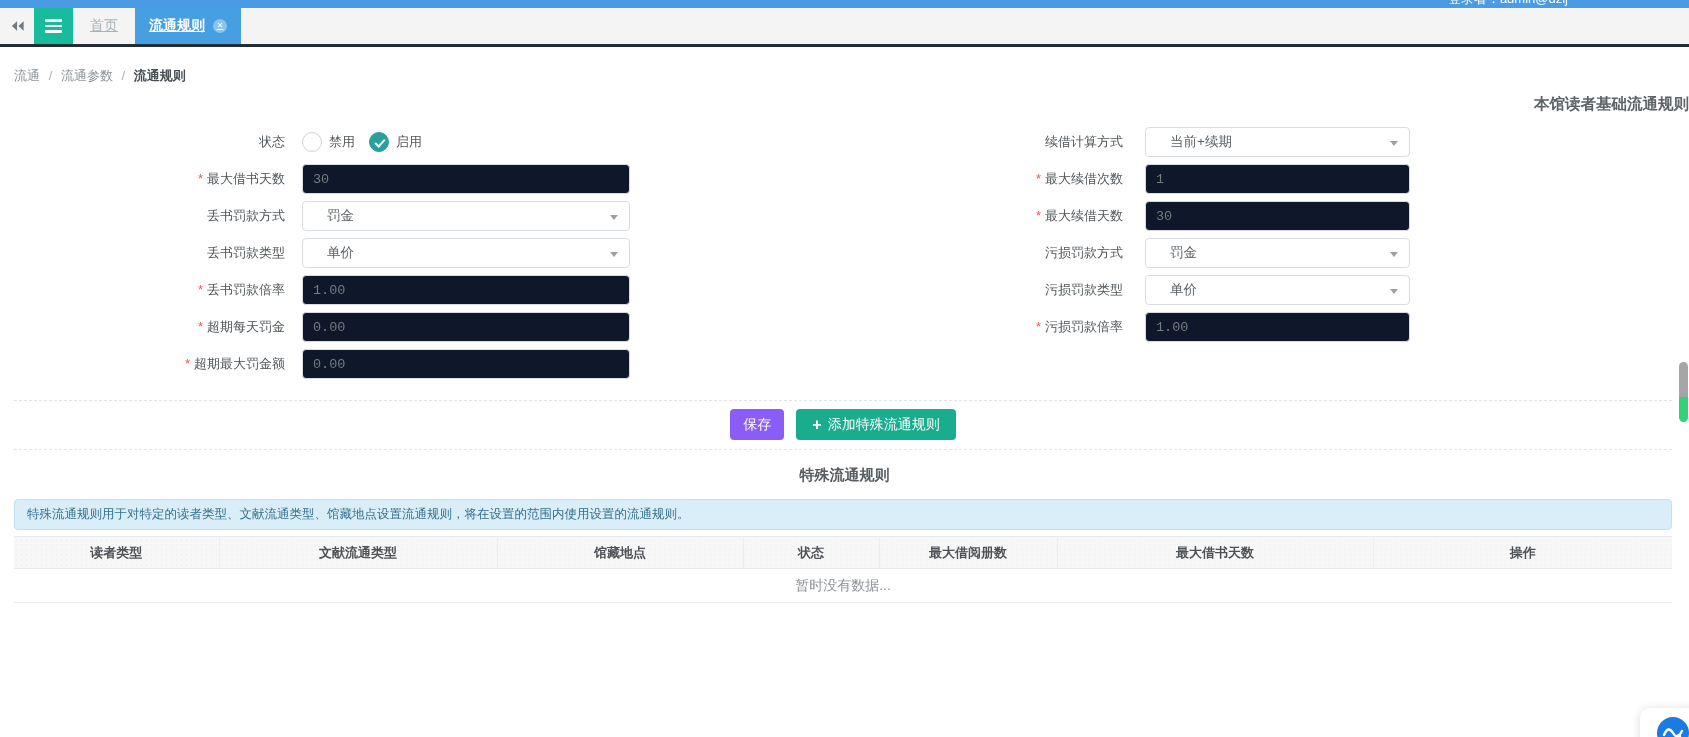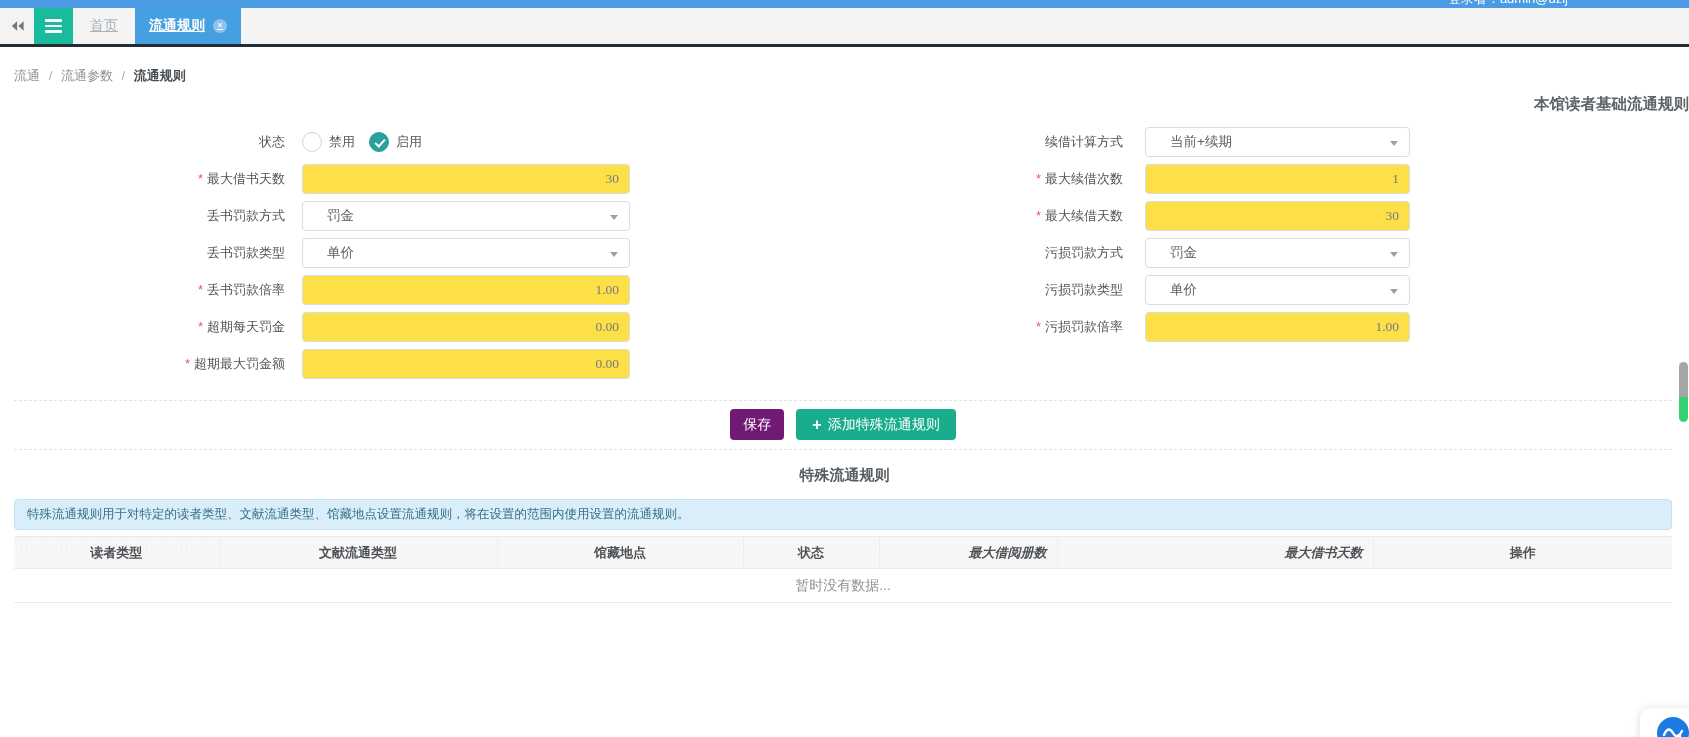--- a/index.html
+++ b/index.html
@@ -49,7 +49,7 @@
   .frow.required .flabel::before { content:"*"; color:#ed5a54; margin-right:4px; font-size:13px; }
   .fcol.left .fctl { width:328px; }
   .fcol.right .fctl { width:265px; }
-  .finput { height:30px; border:1px solid #d9dde2; border-radius:4px; padding:0 10px; font-size:13.5px; color:#767b80; background:#fde047; outline:none; font-family:Liberation Serif, serif;text-align:right; }
+  .finput { height:30px; border:1px solid #d9dde2; border-radius:4px; padding:0 10px; font-size:13.5px; color:#767b80; background:#0f172a; outline:none; font-family:Liberation Mono, monospace; }
   .fselect { position:relative; height:30px; border:1px solid #d9dde2; border-radius:4px; padding:0 24px 0 24px; display:flex; align-items:center; font-size:13.5px; color:#596066; background:#fff; cursor:pointer; }
   .sel-caret { position:absolute; right:11px; top:13px; width:0; height:0; border-left:4.5px solid transparent; border-right:4.5px solid transparent; border-top:5px solid #9aa1a7; }
   .radio-group { display:flex; align-items:center; }

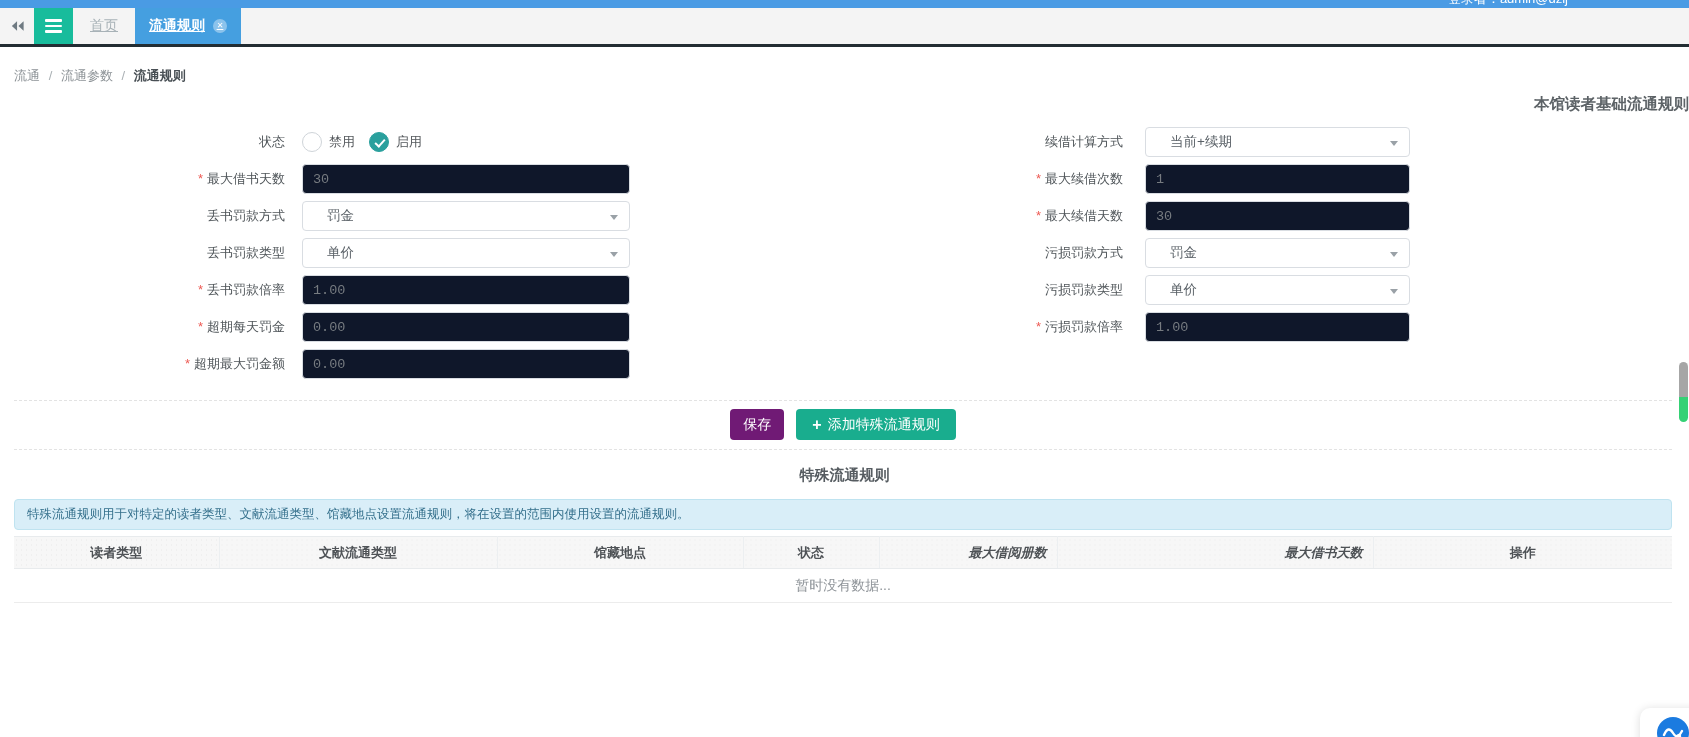--- a/index.html
+++ b/index.html
@@ -61,7 +61,7 @@
   
   .btn-bar { margin:13px 17px 0 14px; border-top:1px dashed #e3e3e3; border-bottom:1px dashed #e3e3e3; padding:8px 0 9px; display:flex; justify-content:center; gap:12px; }
   .btn { height:31px; border:none; border-radius:4px; color:#fff; font-size:14px; cursor:pointer; font-family:inherit; display:flex; align-items:center; }
-  .btn-save { background:#701a75; padding:12px 13px; }
+  .btn-save { background:#8b5cf6; padding:12px 13px; }
   .btn-add { background:#19ad8e; padding:0 16px; gap:6px; }
   .plus-icon { font-size:16px; font-weight:bold; line-height:1; }
 

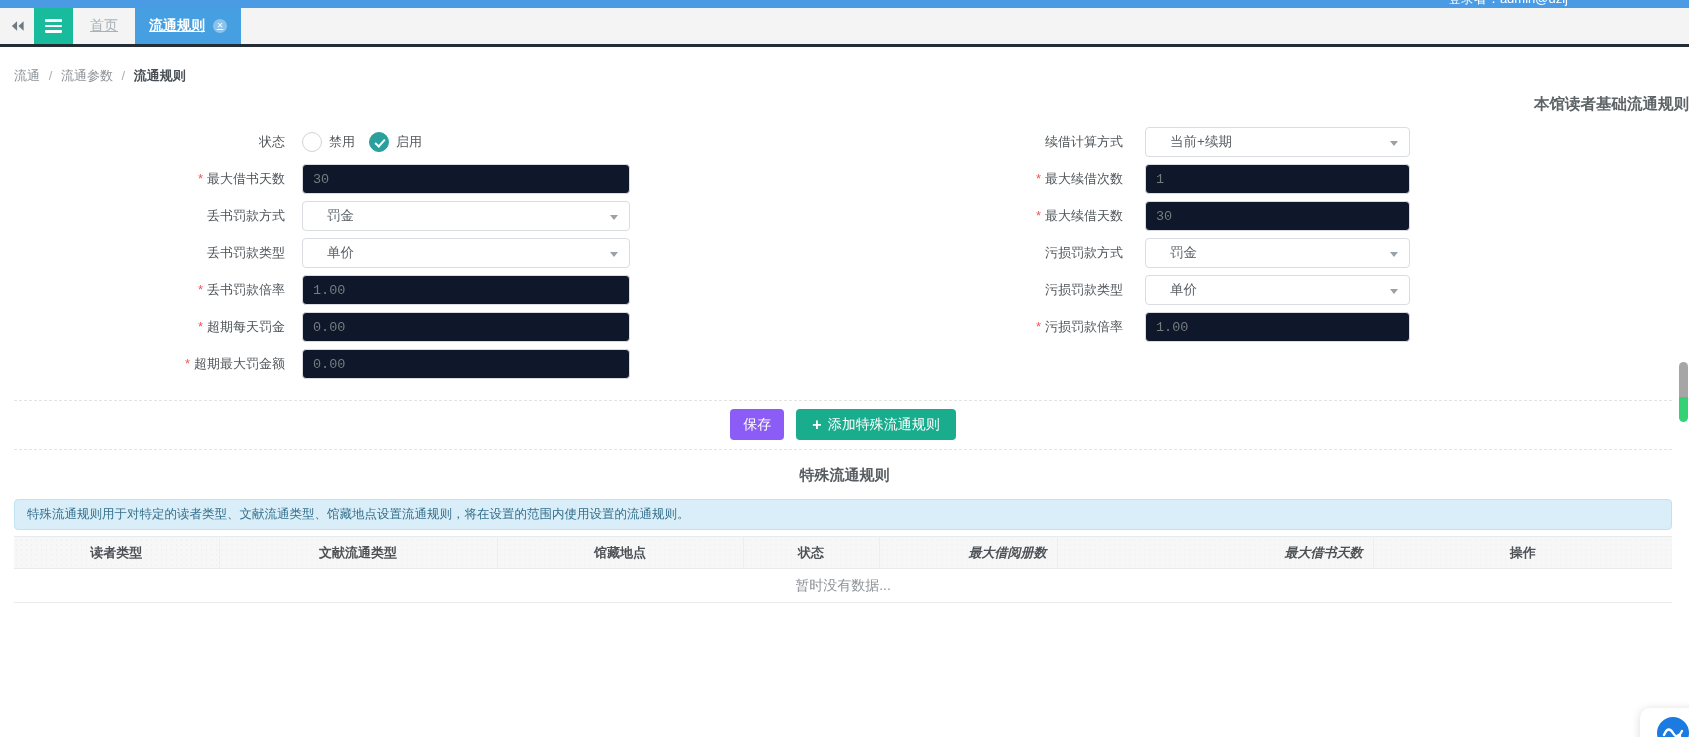--- a/index.html
+++ b/index.html
@@ -72,7 +72,7 @@
   .rules-table { margin:6px 17px 0 14px; width:1658px; border-collapse:collapse; table-layout:fixed; }
   .rules-table th { height:32px; background:#f7f7f7; background-image:radial-gradient(#e9e9e9 0.8px, transparent 0.9px); background-size:5px 5px; font-size:13px; font-weight:bold; color:#4e5256; text-align:center; padding:0 10px; border-top:1px solid #e8ebed; border-bottom:1px solid #e8ebed; border-right:1px solid #eceff1; }
   .rules-table th:last-child { border-right:none; }
-  .rules-table th.num { text-align:right;font-style:italic; }
+  .rules-table th.num { text-align:center; }
   .rules-table td.empty { height:34px; text-align:center; font-size:14px; color:#8f9499; border-bottom:1px solid #ececec; background:#fff; }
 
   

